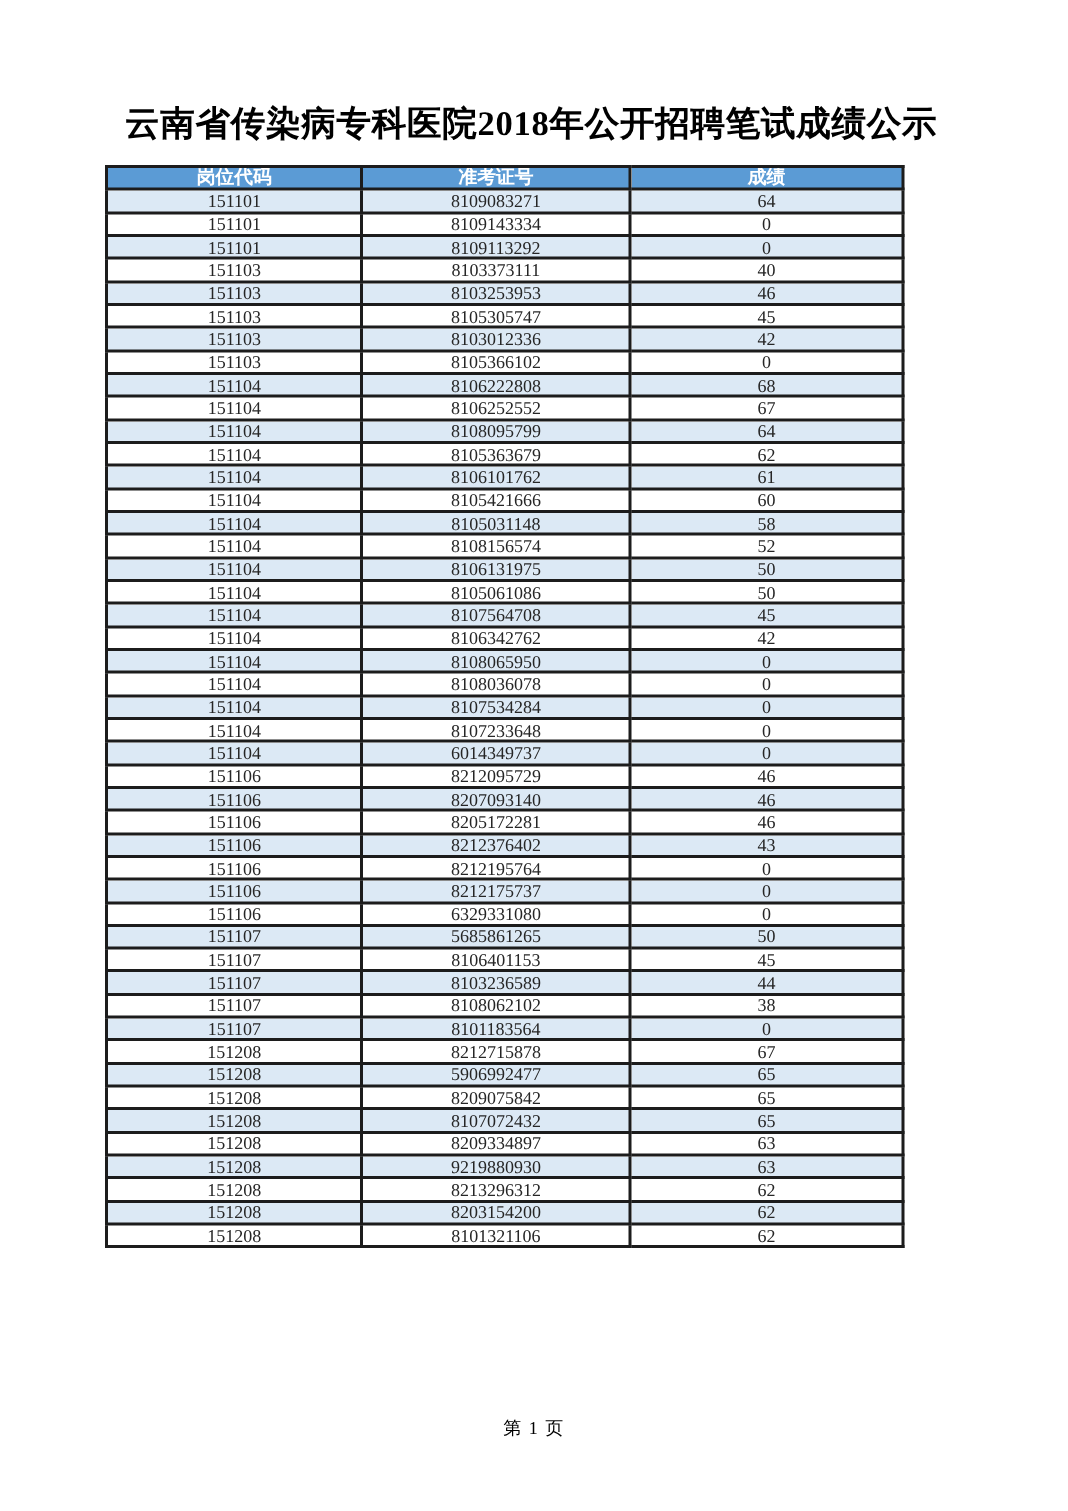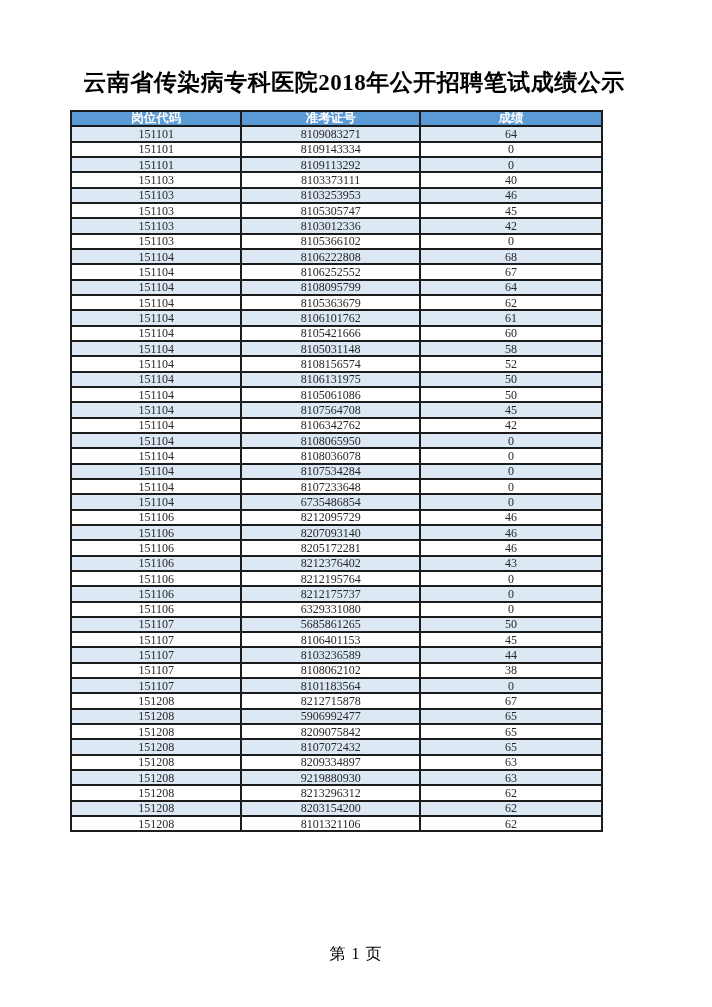--- a/index.html
+++ b/index.html
@@ -249,7 +249,7 @@
 
   <tr class="row-alt">
     <td>151104</td>
-    <td>6735486854</td>
+    <td>6014349737</td>
     <td>0</td>
   </tr>
 

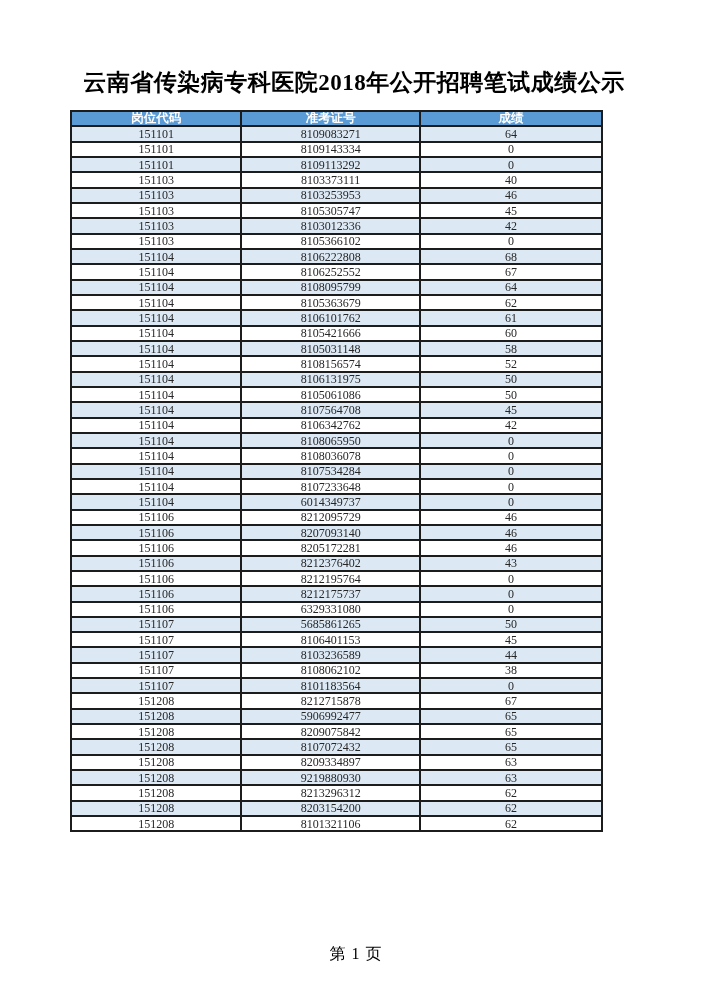--- a/index.html
+++ b/index.html
@@ -77,7 +77,7 @@
     left: 0;
     width: 712px;
     text-align: center;
-    font-size: 16px;
+    font-size: 12px;
     color: #000000;
     letter-spacing: 1px;
   }

